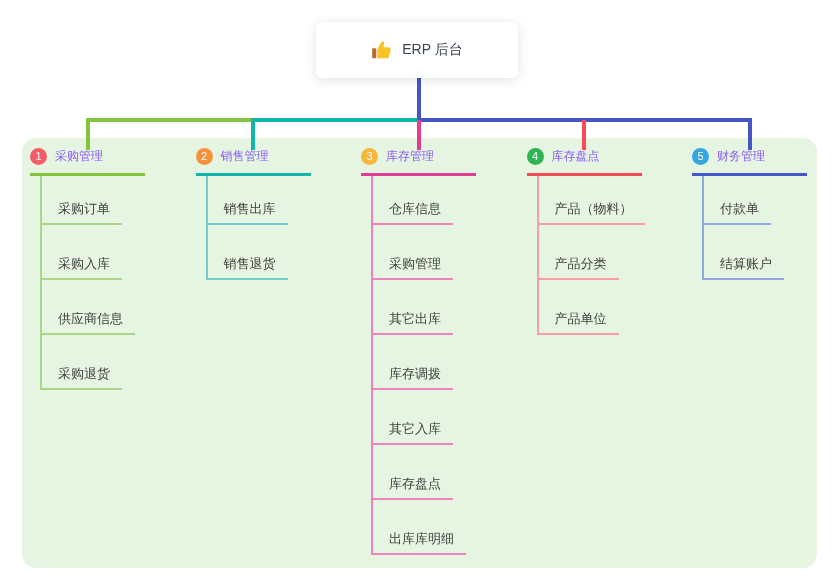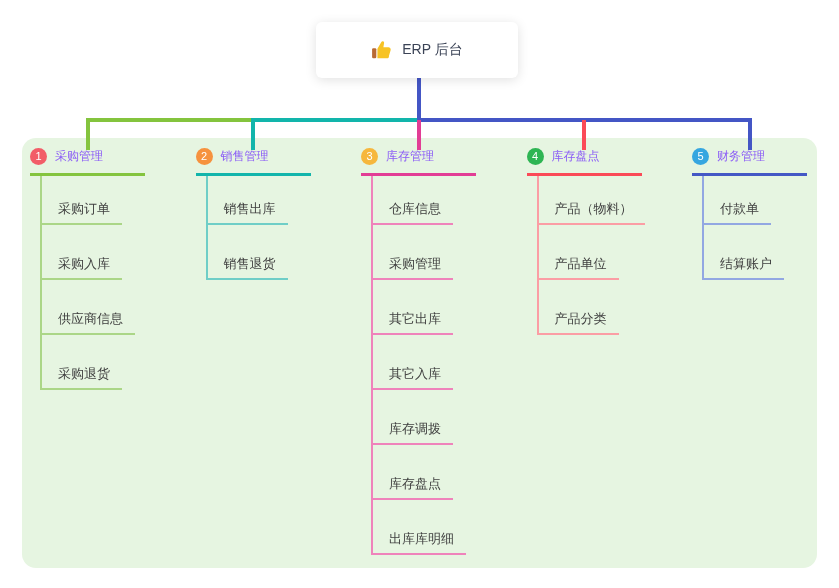--- a/index.html
+++ b/index.html
@@ -152,10 +152,10 @@
             <span class="child-label">产品（物料）</span>
           </div>
           <div class="child">
-            <span class="child-label">产品单位</span>
+            <span class="child-label">产品分类</span>
           </div>
           <div class="child">
-            <span class="child-label">产品分类</span>
+            <span class="child-label">产品单位</span>
           </div>
         </div>
       </div>

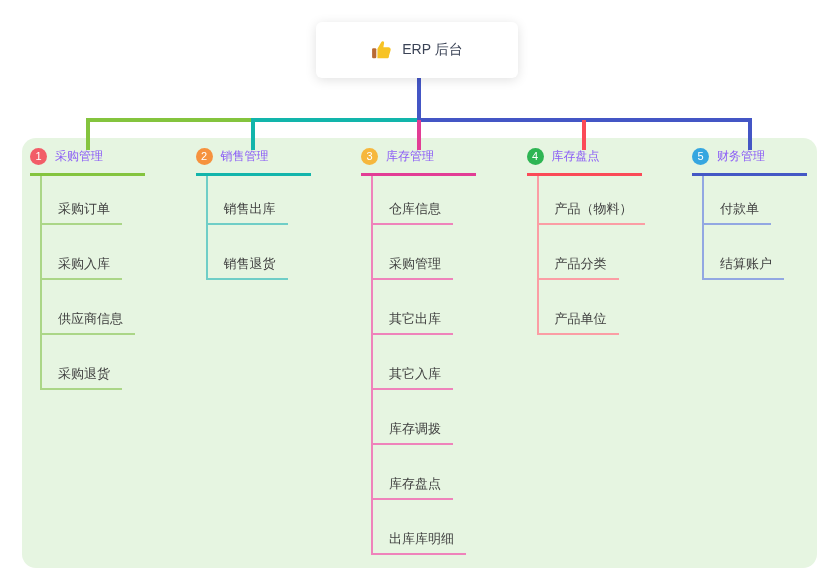--- a/index.html
+++ b/index.html
@@ -129,10 +129,10 @@
             <span class="child-label">其它出库</span>
           </div>
           <div class="child">
-            <span class="child-label">其它入库</span>
+            <span class="child-label">库存调拨</span>
           </div>
           <div class="child">
-            <span class="child-label">库存调拨</span>
+            <span class="child-label">其它入库</span>
           </div>
           <div class="child">
             <span class="child-label">库存盘点</span>

